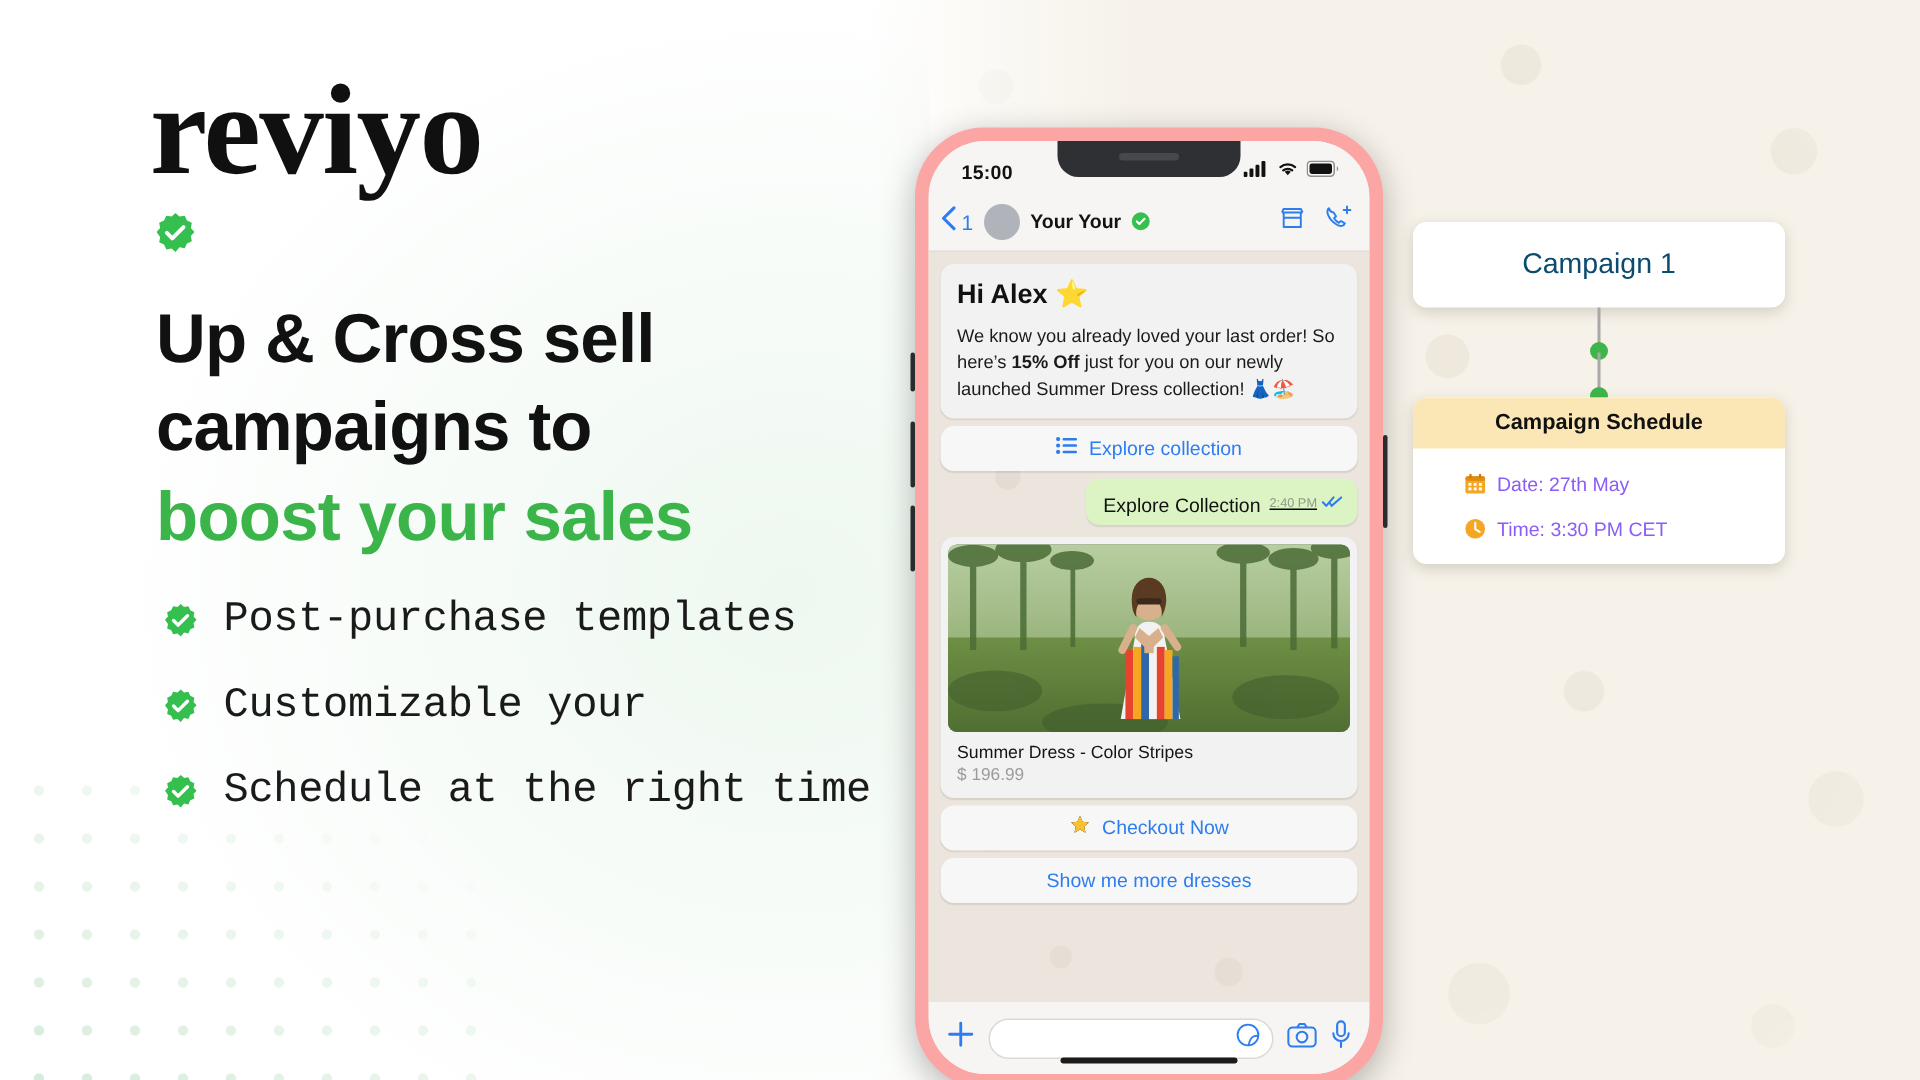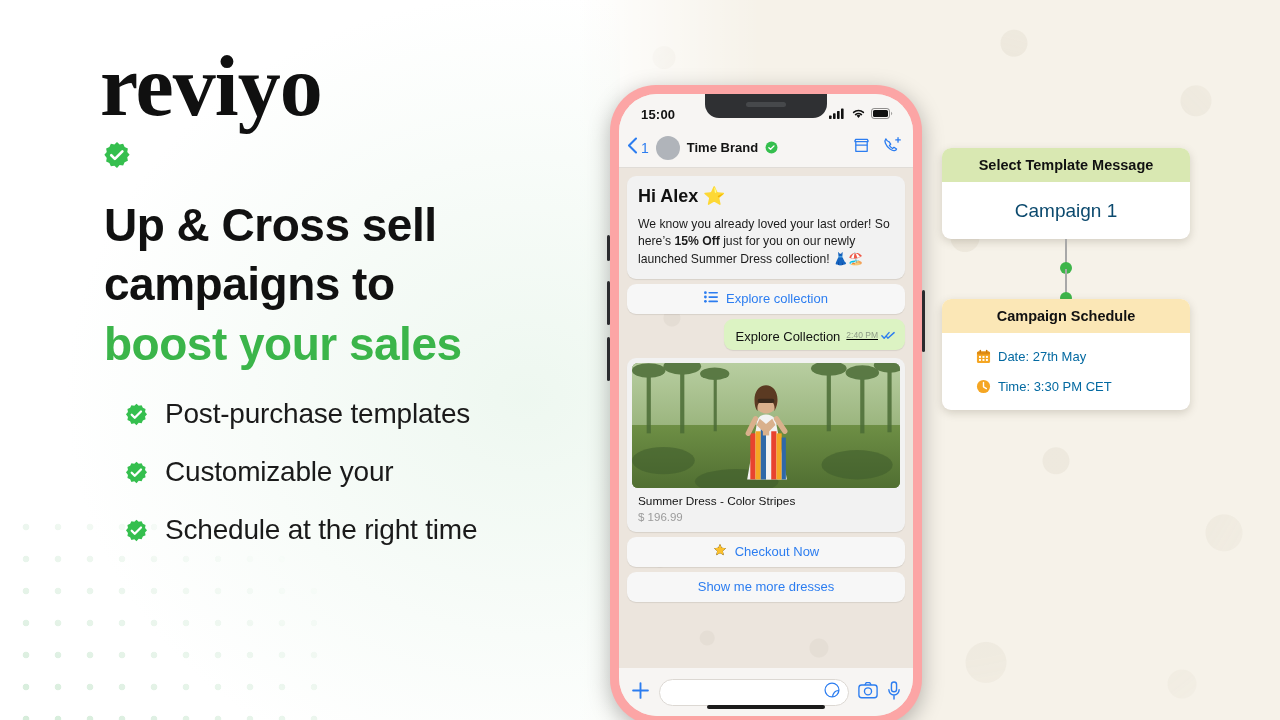--- a/index.html
+++ b/index.html
@@ -425,7 +425,7 @@
           <span class="wa-back-count">1</span>
         </span>
         <span class="wa-avatar"></span>
-        <span class="wa-name">Time Brand</span>
+        <span class="wa-name">Your Your</span>
         <span style="display:flex;">
           <svg width="13" height="13" viewBox="0 0 24 24">
             <circle cx="12" cy="12" r="11" fill="#35bf4e"></circle>

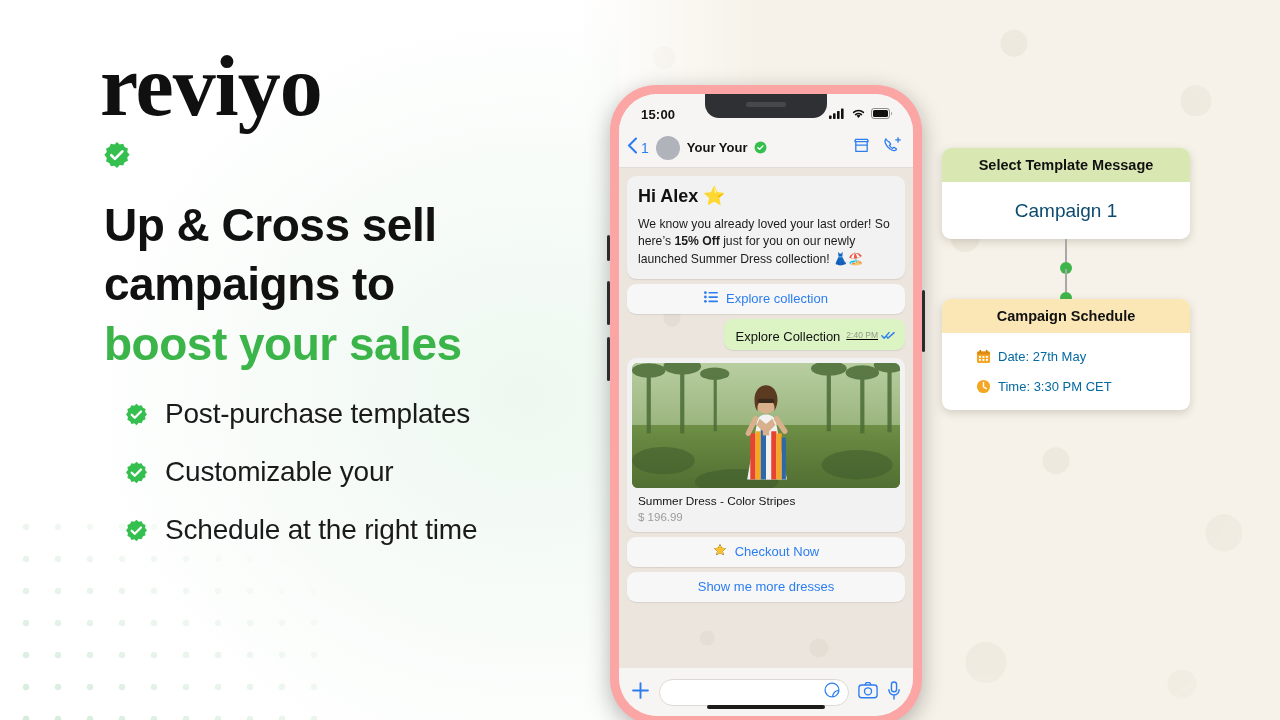--- a/index.html
+++ b/index.html
@@ -602,7 +602,6 @@
   <div class="flow">
 
     <div class="flow-card">
-      <div class="flow-head green">Select Template Message</div>
       <div class="flow-body">
         <div class="flow-body-text center">Campaign 1</div>
       </div>

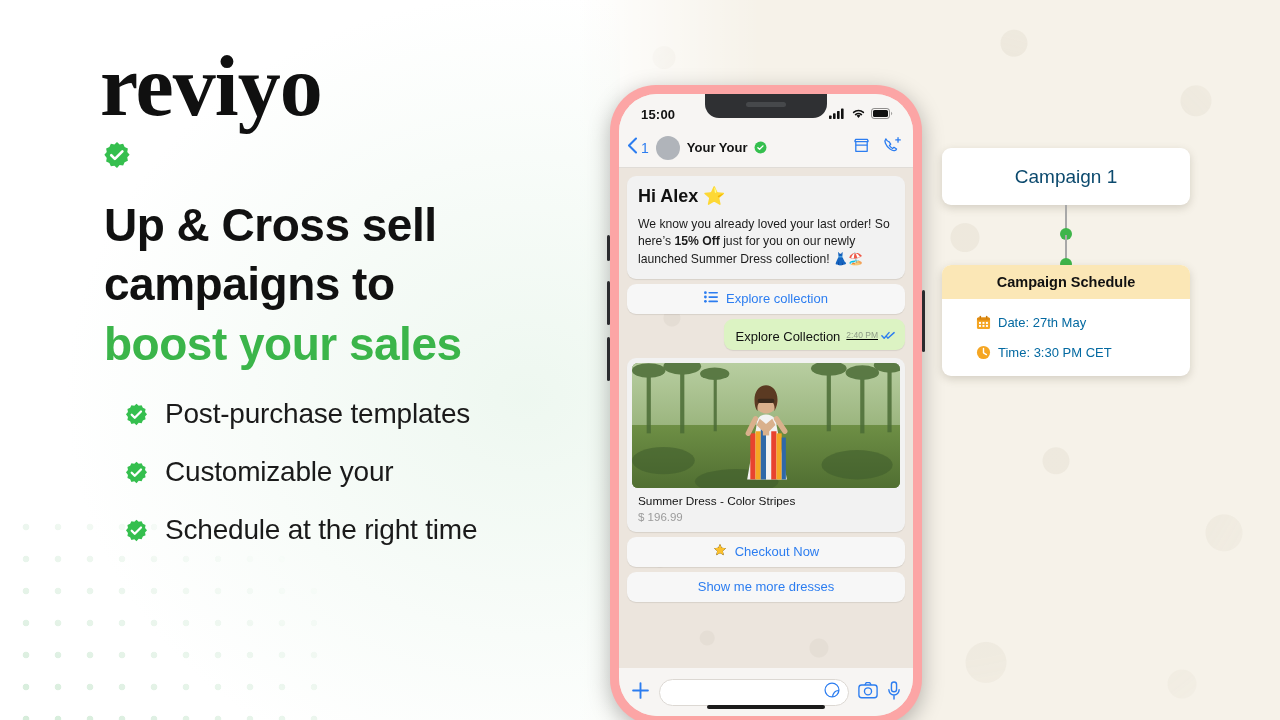--- a/index.html
+++ b/index.html
@@ -314,7 +314,7 @@
     width: 12px; height: 12px; border-radius: 50%;
     background: #3eb54a;
   }
-  .sched-row { display: flex; align-items: center; gap: 7px; font-size: 13px; color: #0369a1; }
+  .sched-row { display: flex; align-items: center; gap: 7px; font-size: 13px; color: #8b5cf6; }
   .sched-row + .sched-row { margin-top: 3px; }
 </style>
 </head>

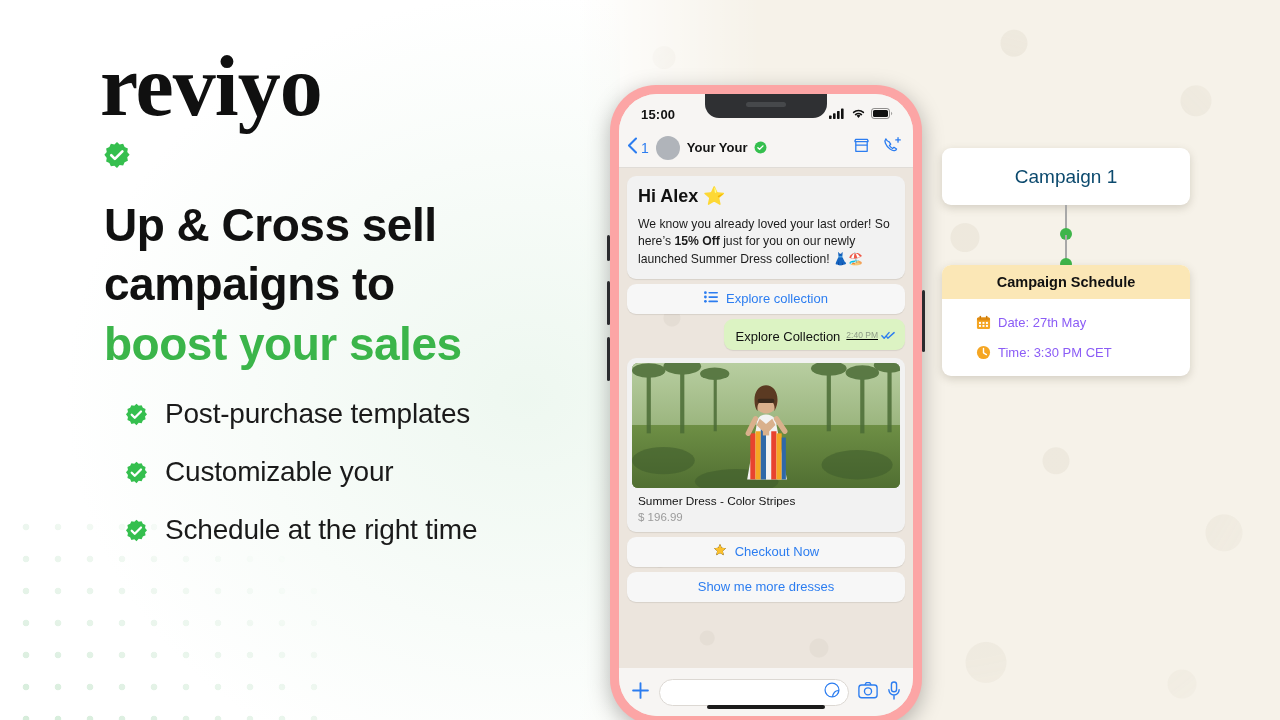--- a/index.html
+++ b/index.html
@@ -95,7 +95,7 @@
   }
   .headline .accent { color: #3bb54a; }
 
-  .features { position: absolute; left: 124px; top: 398px; width: 480px; }
+  .features { position: absolute; left: 108px; top: 398px; width: 480px; font-family: Liberation Mono, monospace; }
   .feature {
     display: flex; align-items: center; gap: 16px;
     margin-bottom: 26px;

